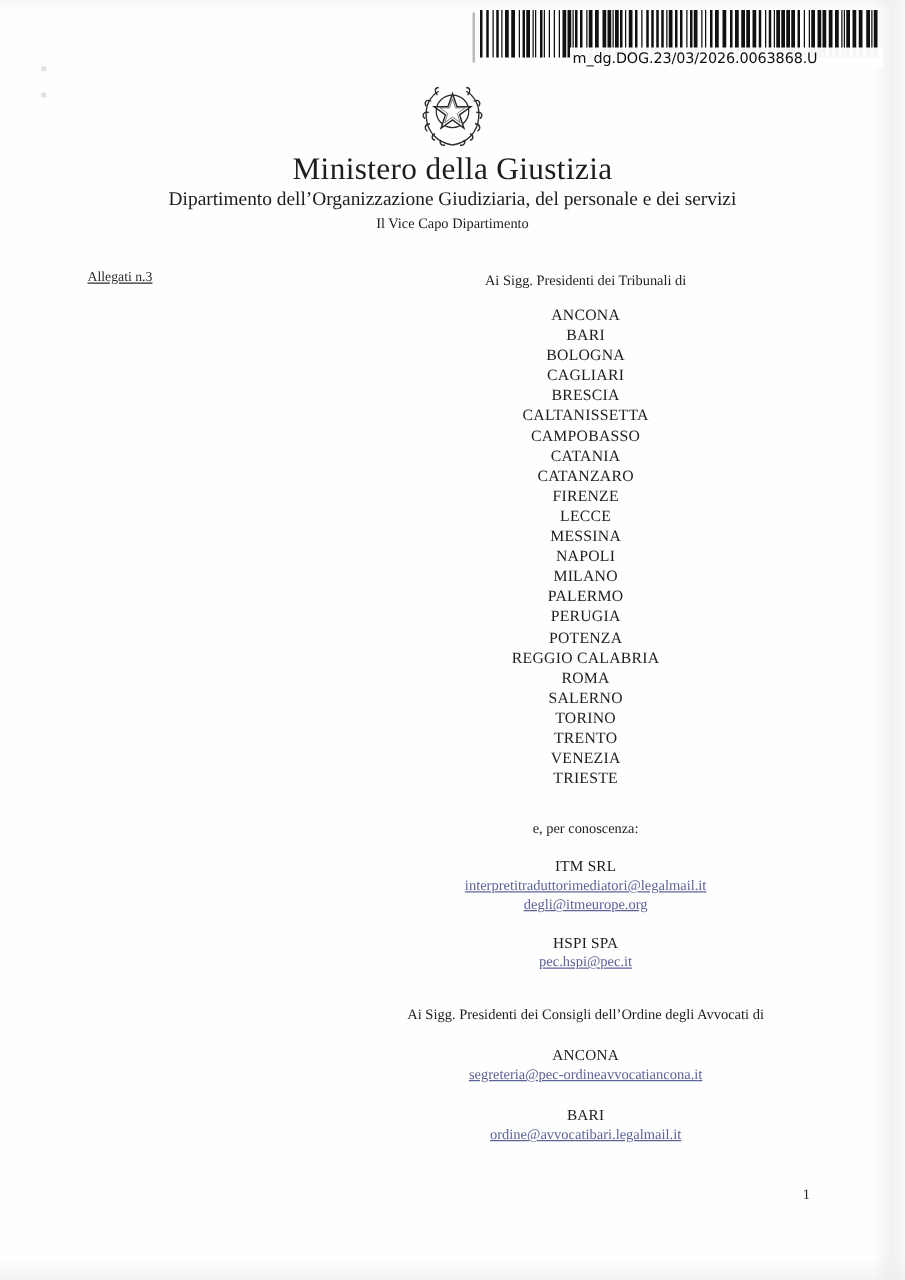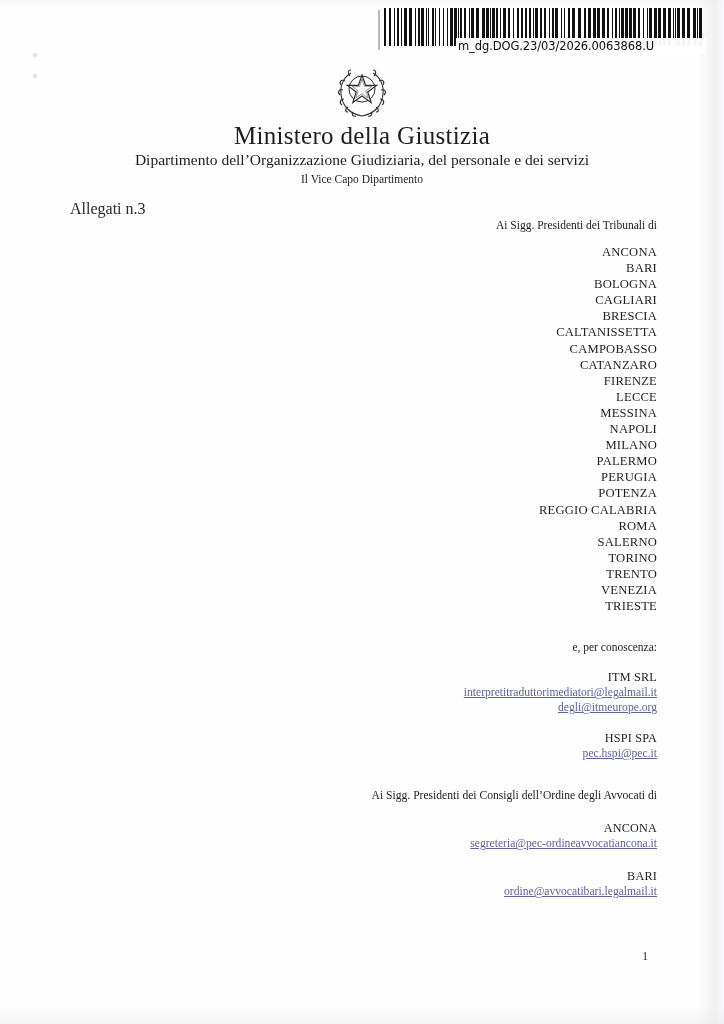--- a/index.html
+++ b/index.html
@@ -138,9 +138,10 @@
   .attachments {
     position: absolute;
     left: 70px;
-    top: 200px;
-    font-size: 16px;
+    top: 216px;
+    font-size: 11px;
     color: #2a2a2a;
+    text-decoration: underline;
   }
 
   

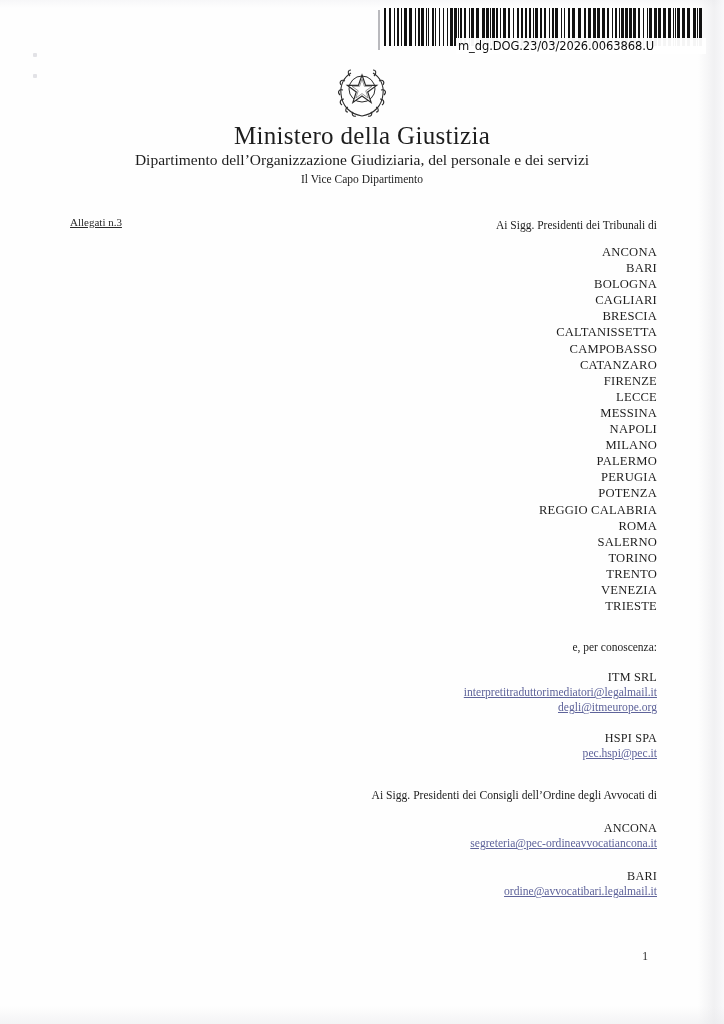--- a/index.html
+++ b/index.html
@@ -150,7 +150,7 @@
     left: 280px;
     top: 218px;
     width: 377px;
-    text-align: right;
+    text-align: center;
   }
   .addressee-head {
     font-size: 11.5px;

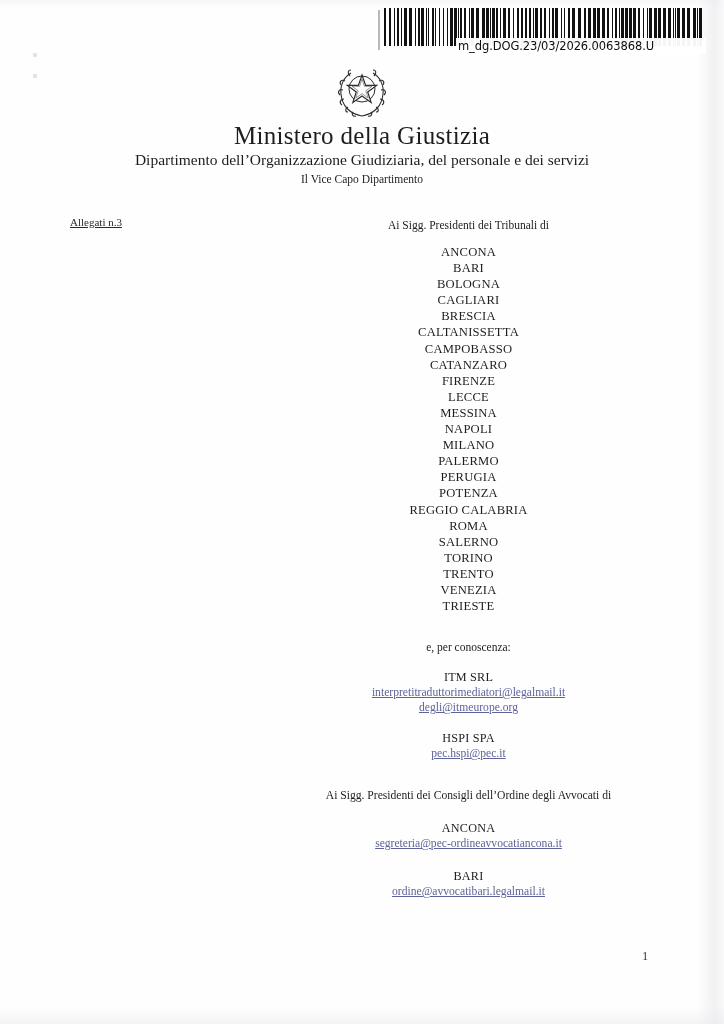--- a/index.html
+++ b/index.html
@@ -370,6 +370,7 @@
         <li>BRESCIA</li>
         <li>CALTANISSETTA</li>
         <li>CAMPOBASSO</li>
+        <li>CATANIA</li>
         <li>CATANZARO</li>
         <li>FIRENZE</li>
         <li>LECCE</li>

